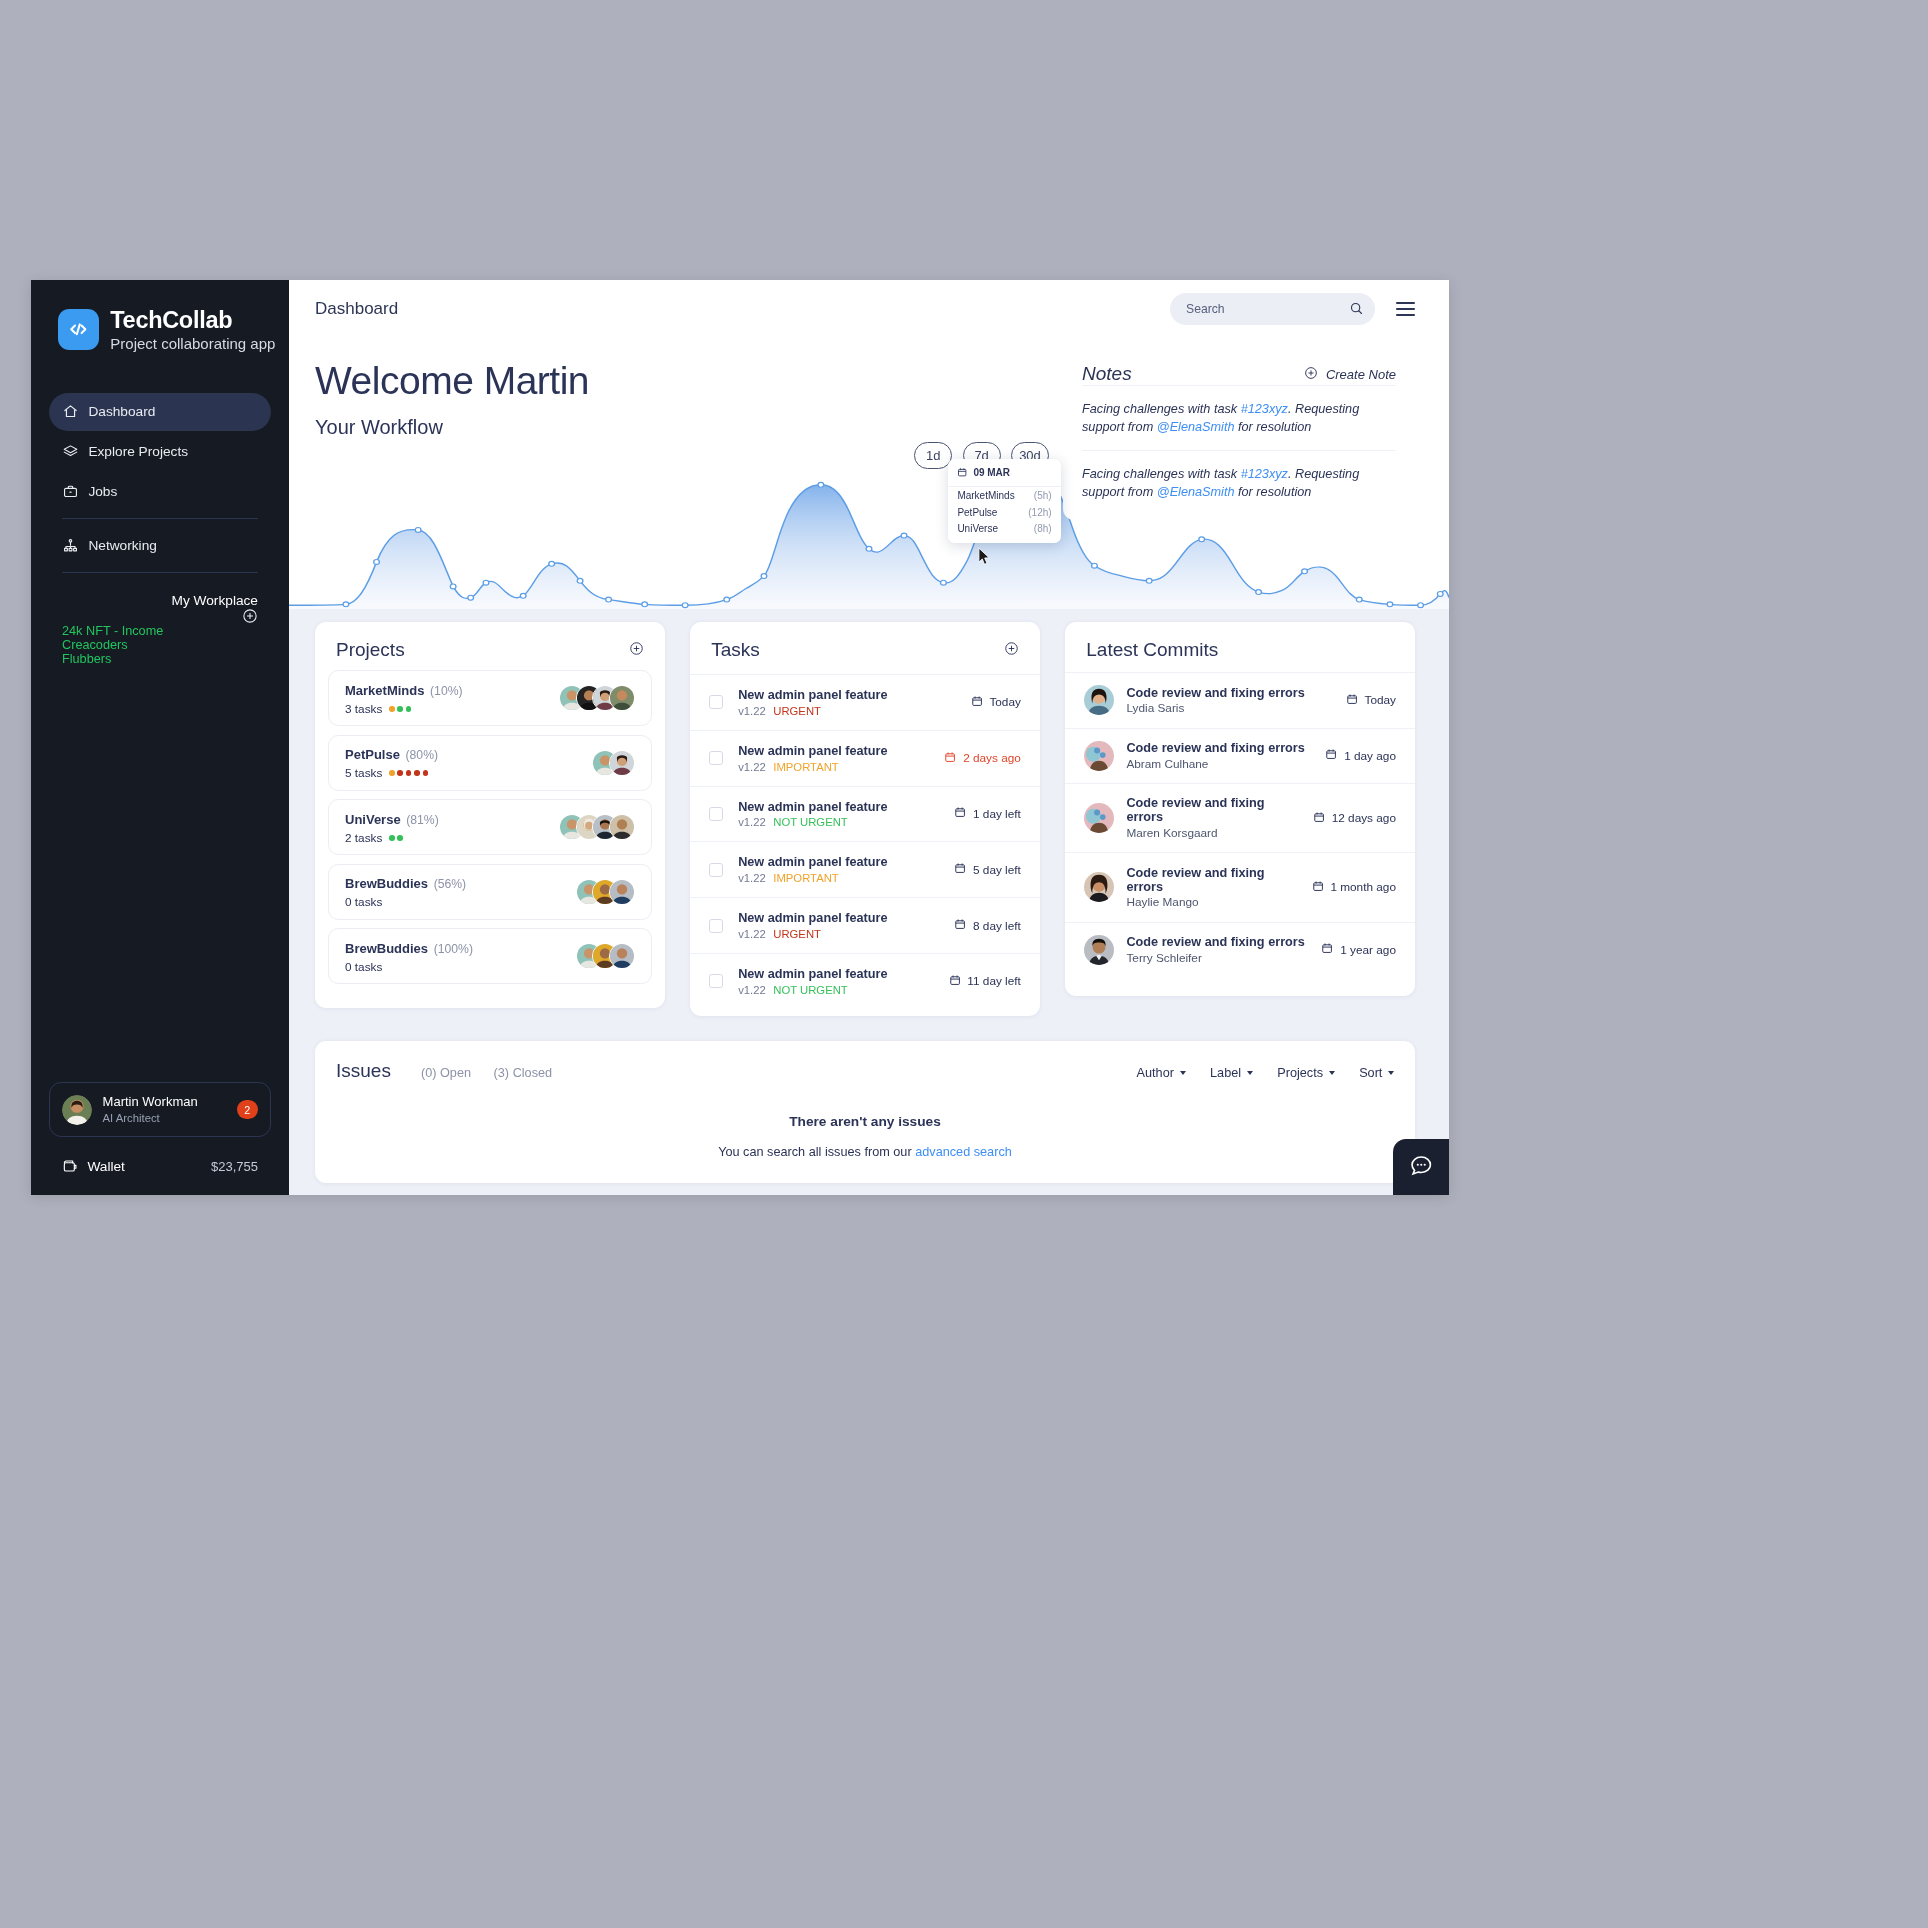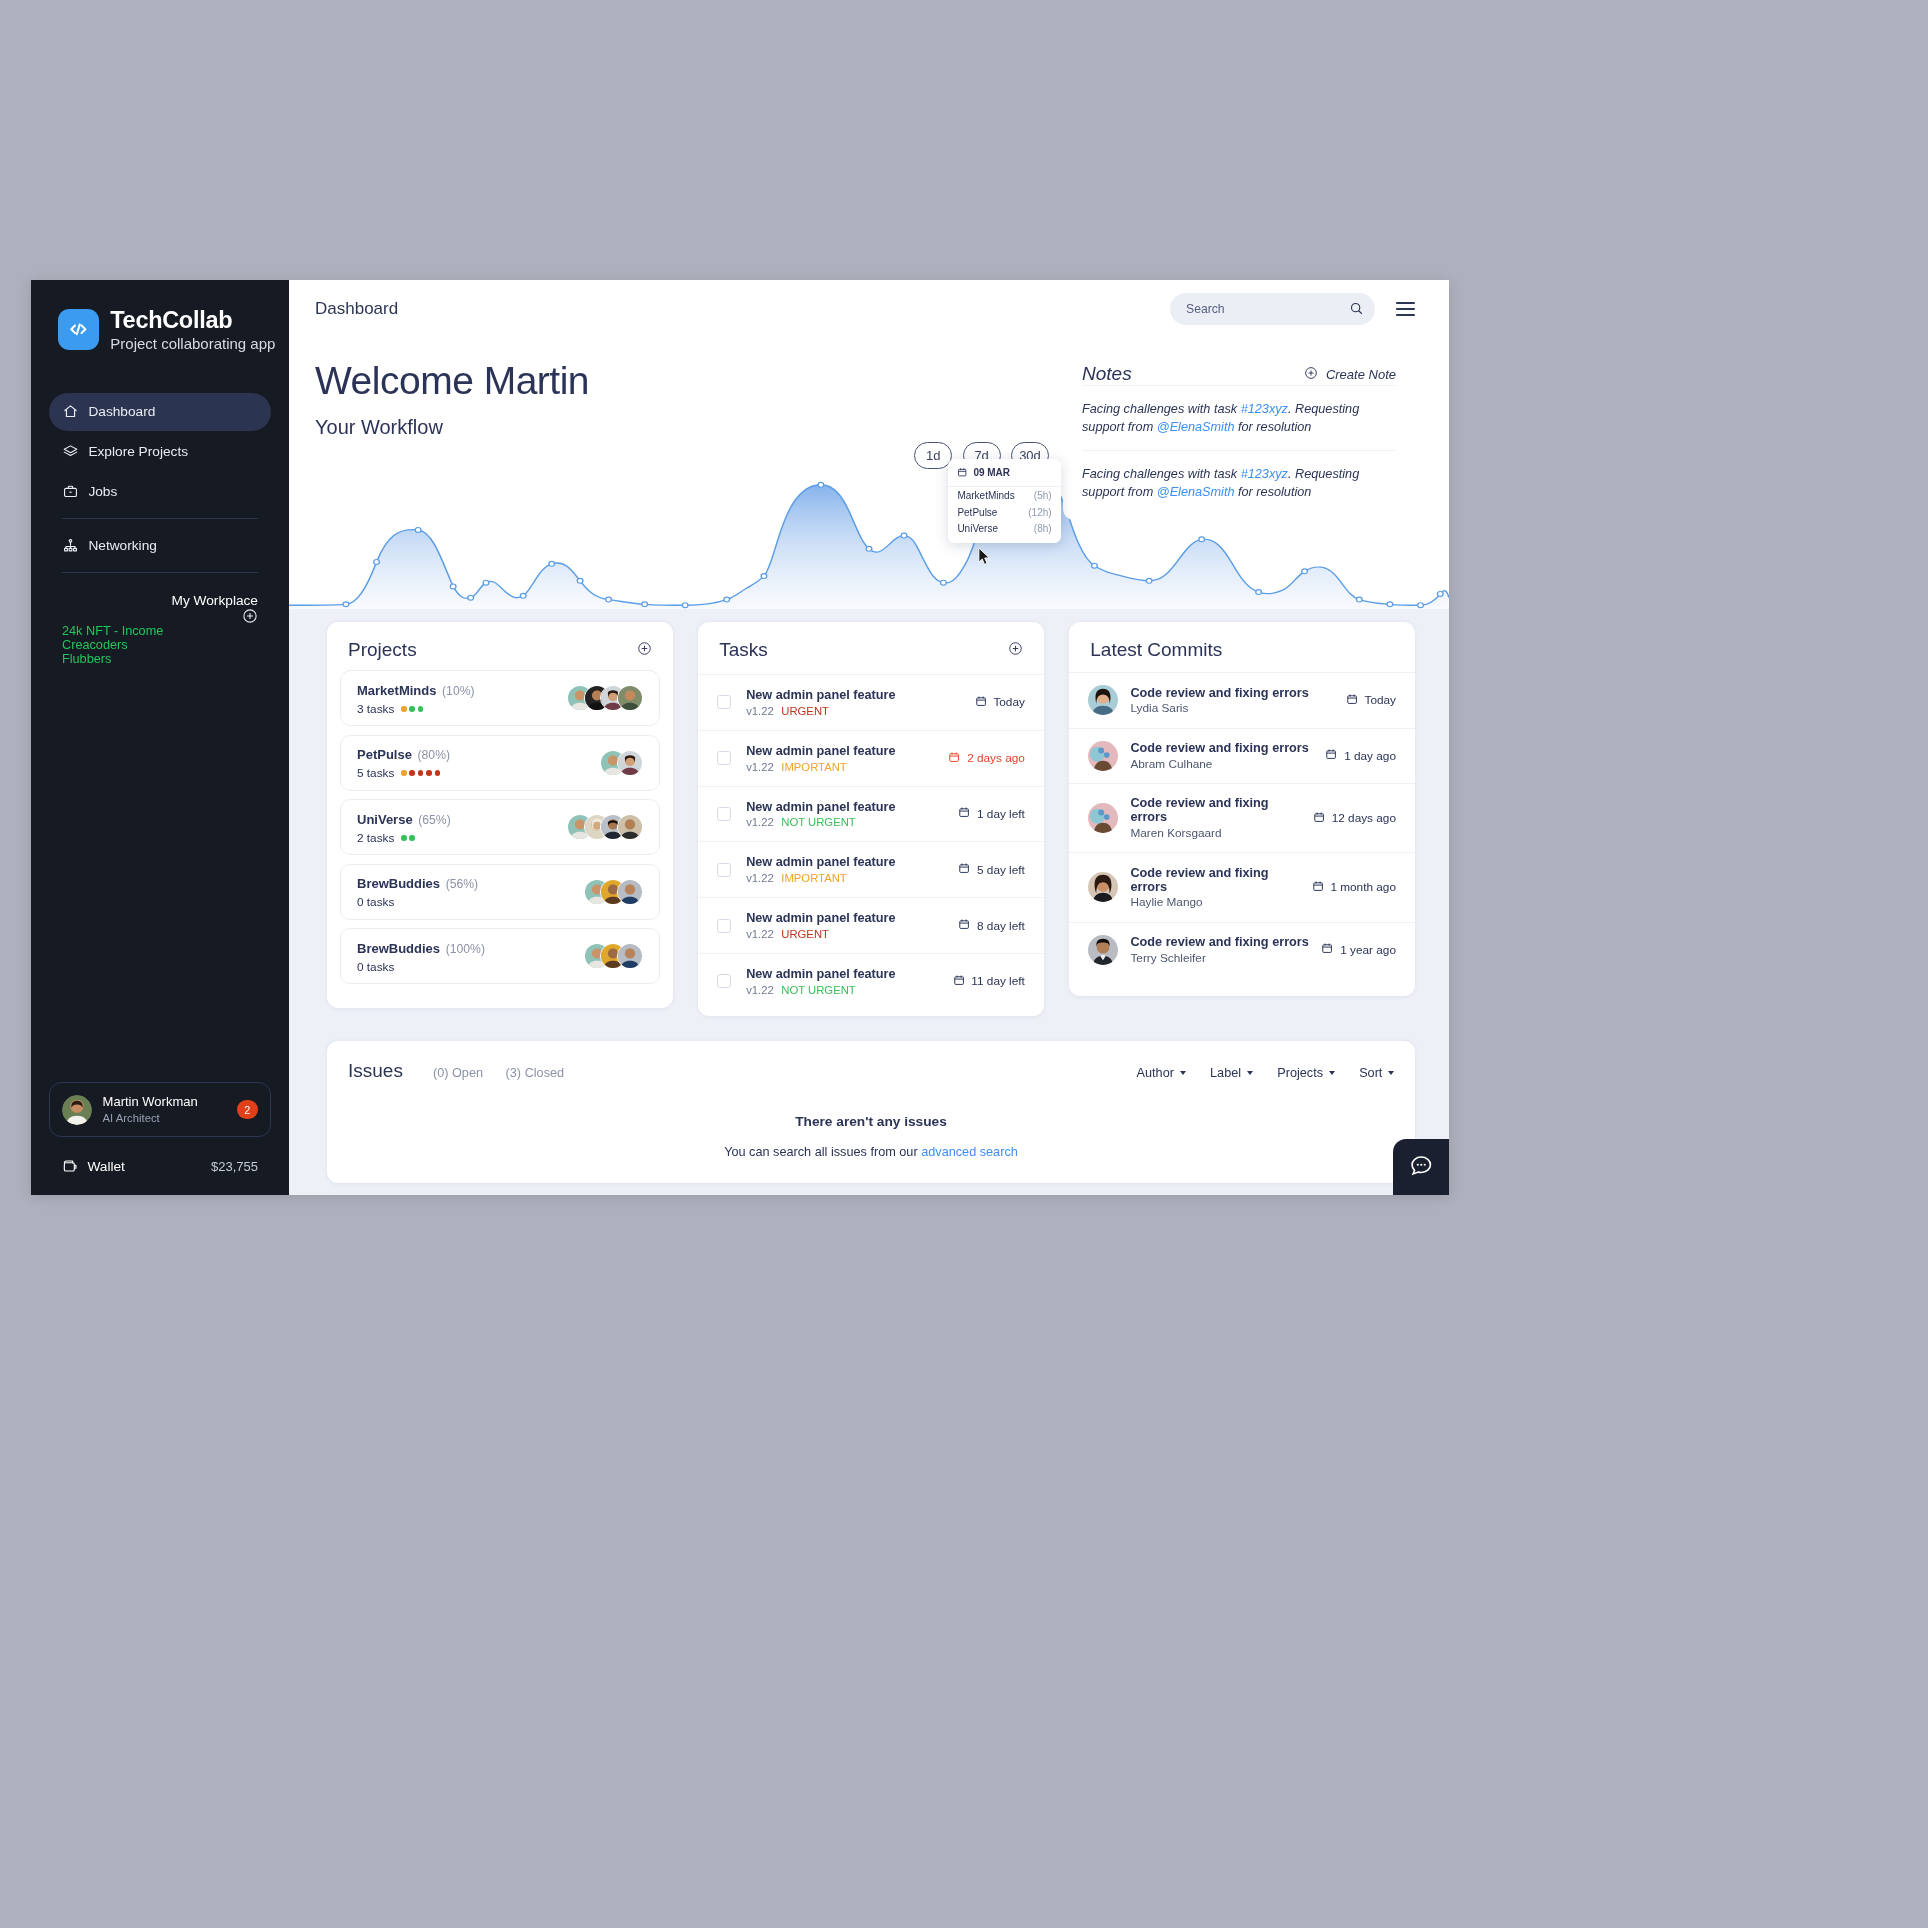--- a/index.html
+++ b/index.html
@@ -142,7 +142,7 @@
   .cursor-arrow { position: absolute; left: 689px; top: 209px; z-index: 7; }
 
   
-  .content { flex: 1; padding: 13px 34px 0 26px; overflow: hidden; margin-left: 12px; }
+  .content { flex: 1; padding: 13px 34px 0 26px; overflow: hidden; }
   .cards-row { display: flex; gap: 25.4px; align-items: flex-start; }
   .card { background: #fff; border-radius: 11.3px; box-shadow: 0 0.9px 4.7px rgba(40,50,90,0.07); }
   .card-head { display: flex; align-items: center; padding: 17px 21px 0 21px; }

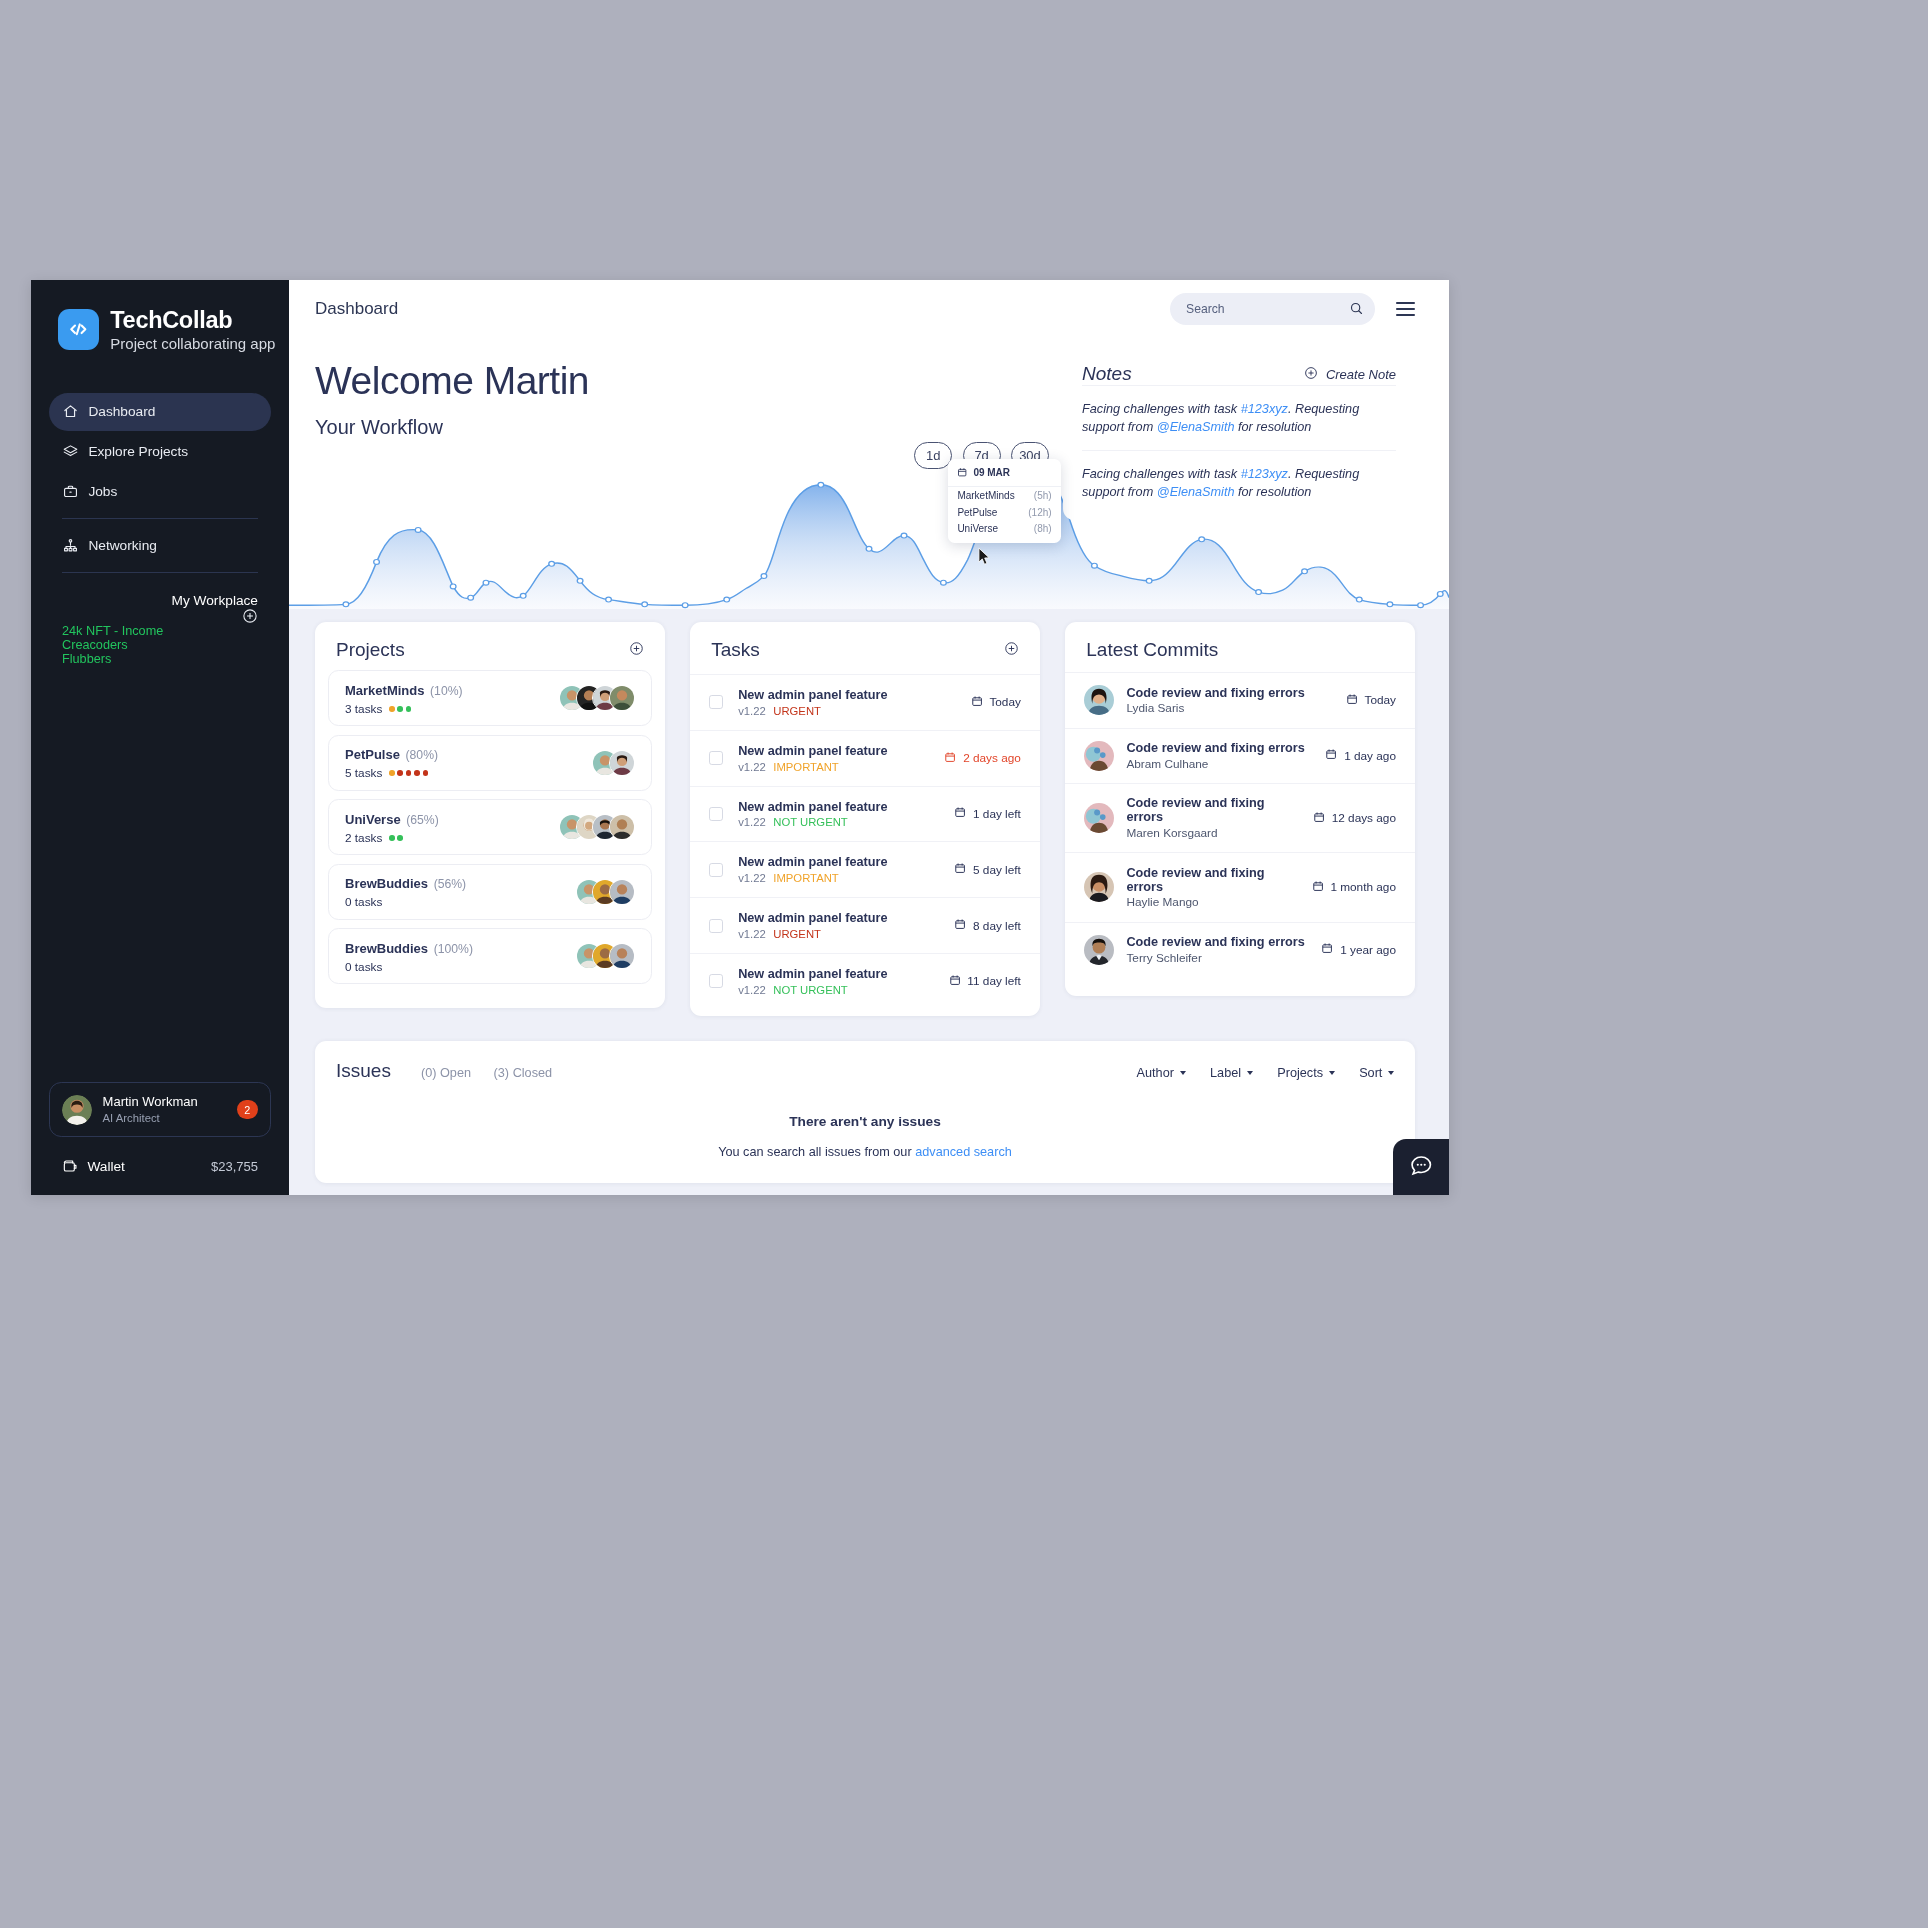--- a/index.html
+++ b/index.html
@@ -550,7 +550,7 @@
 
             <div class="proj-row">
               <div>
-                <div><span class="proj-name">UniVerse</span><span class="proj-pct">(65%)</span></div>
+                <div><span class="proj-name">UniVerse</span><span class="proj-pct">(81%)</span></div>
                 <div class="proj-tasks">
                     <span>2 tasks</span>
                   <span class="dots">

